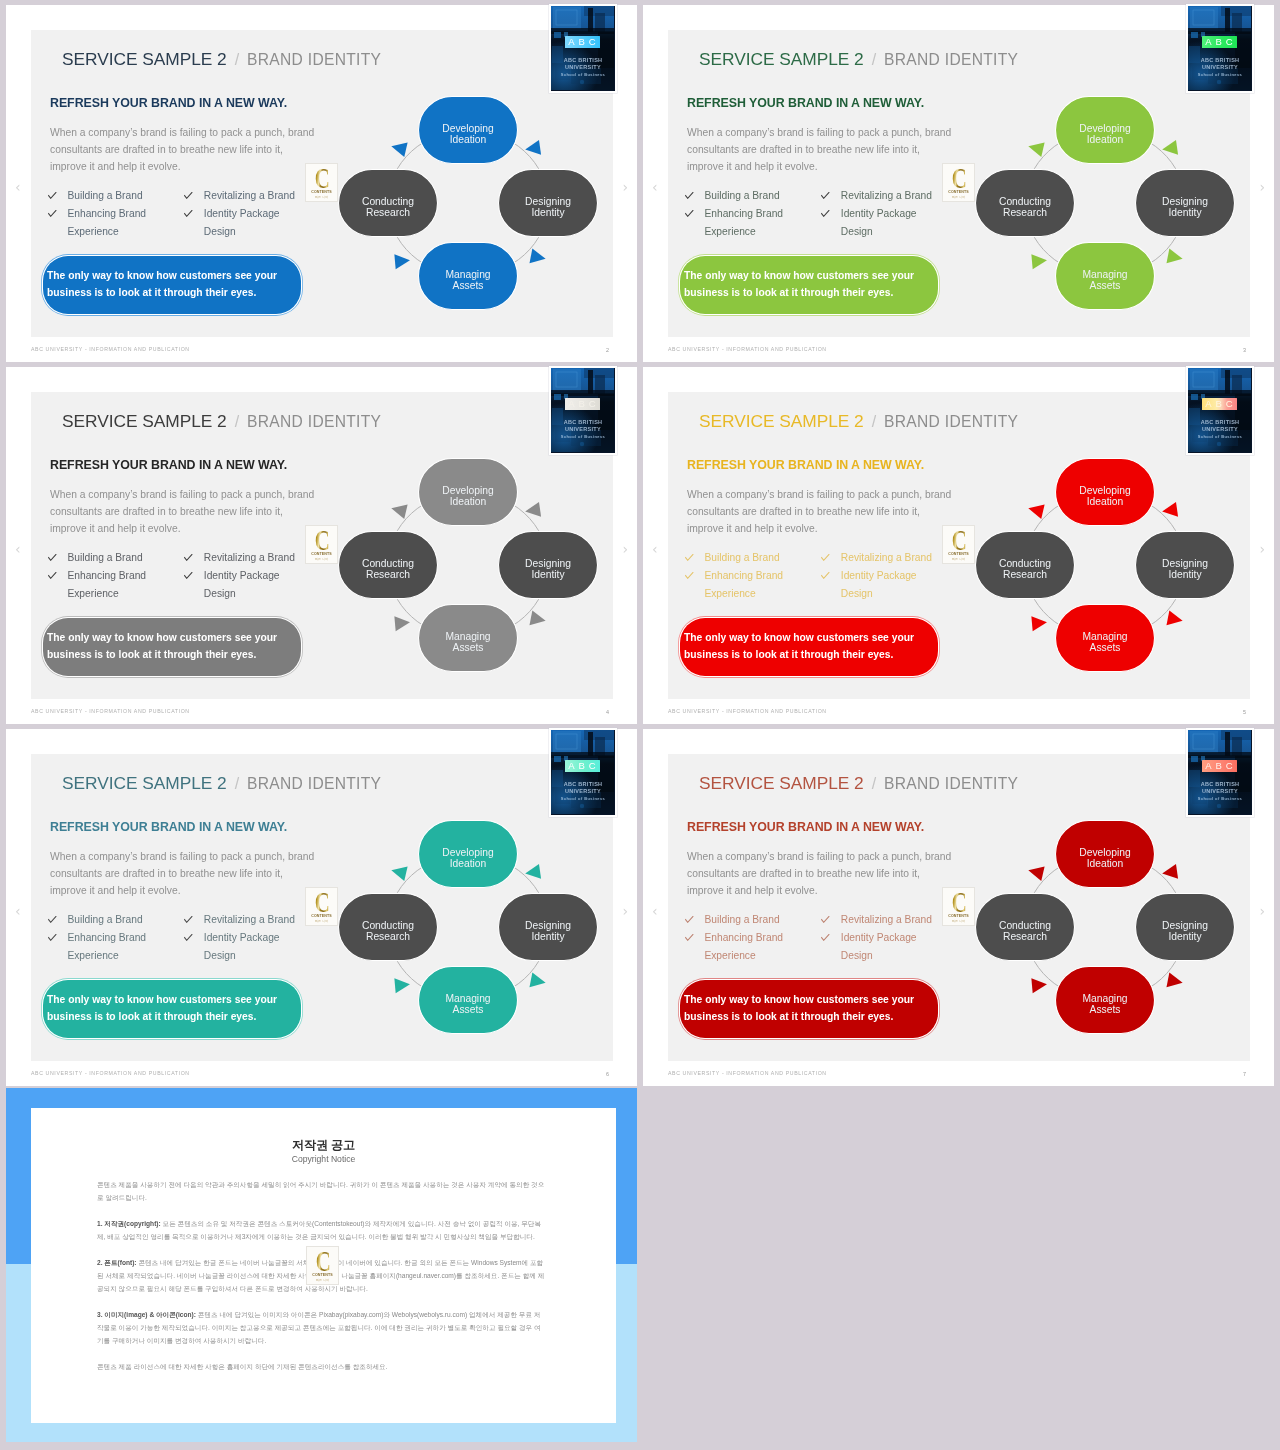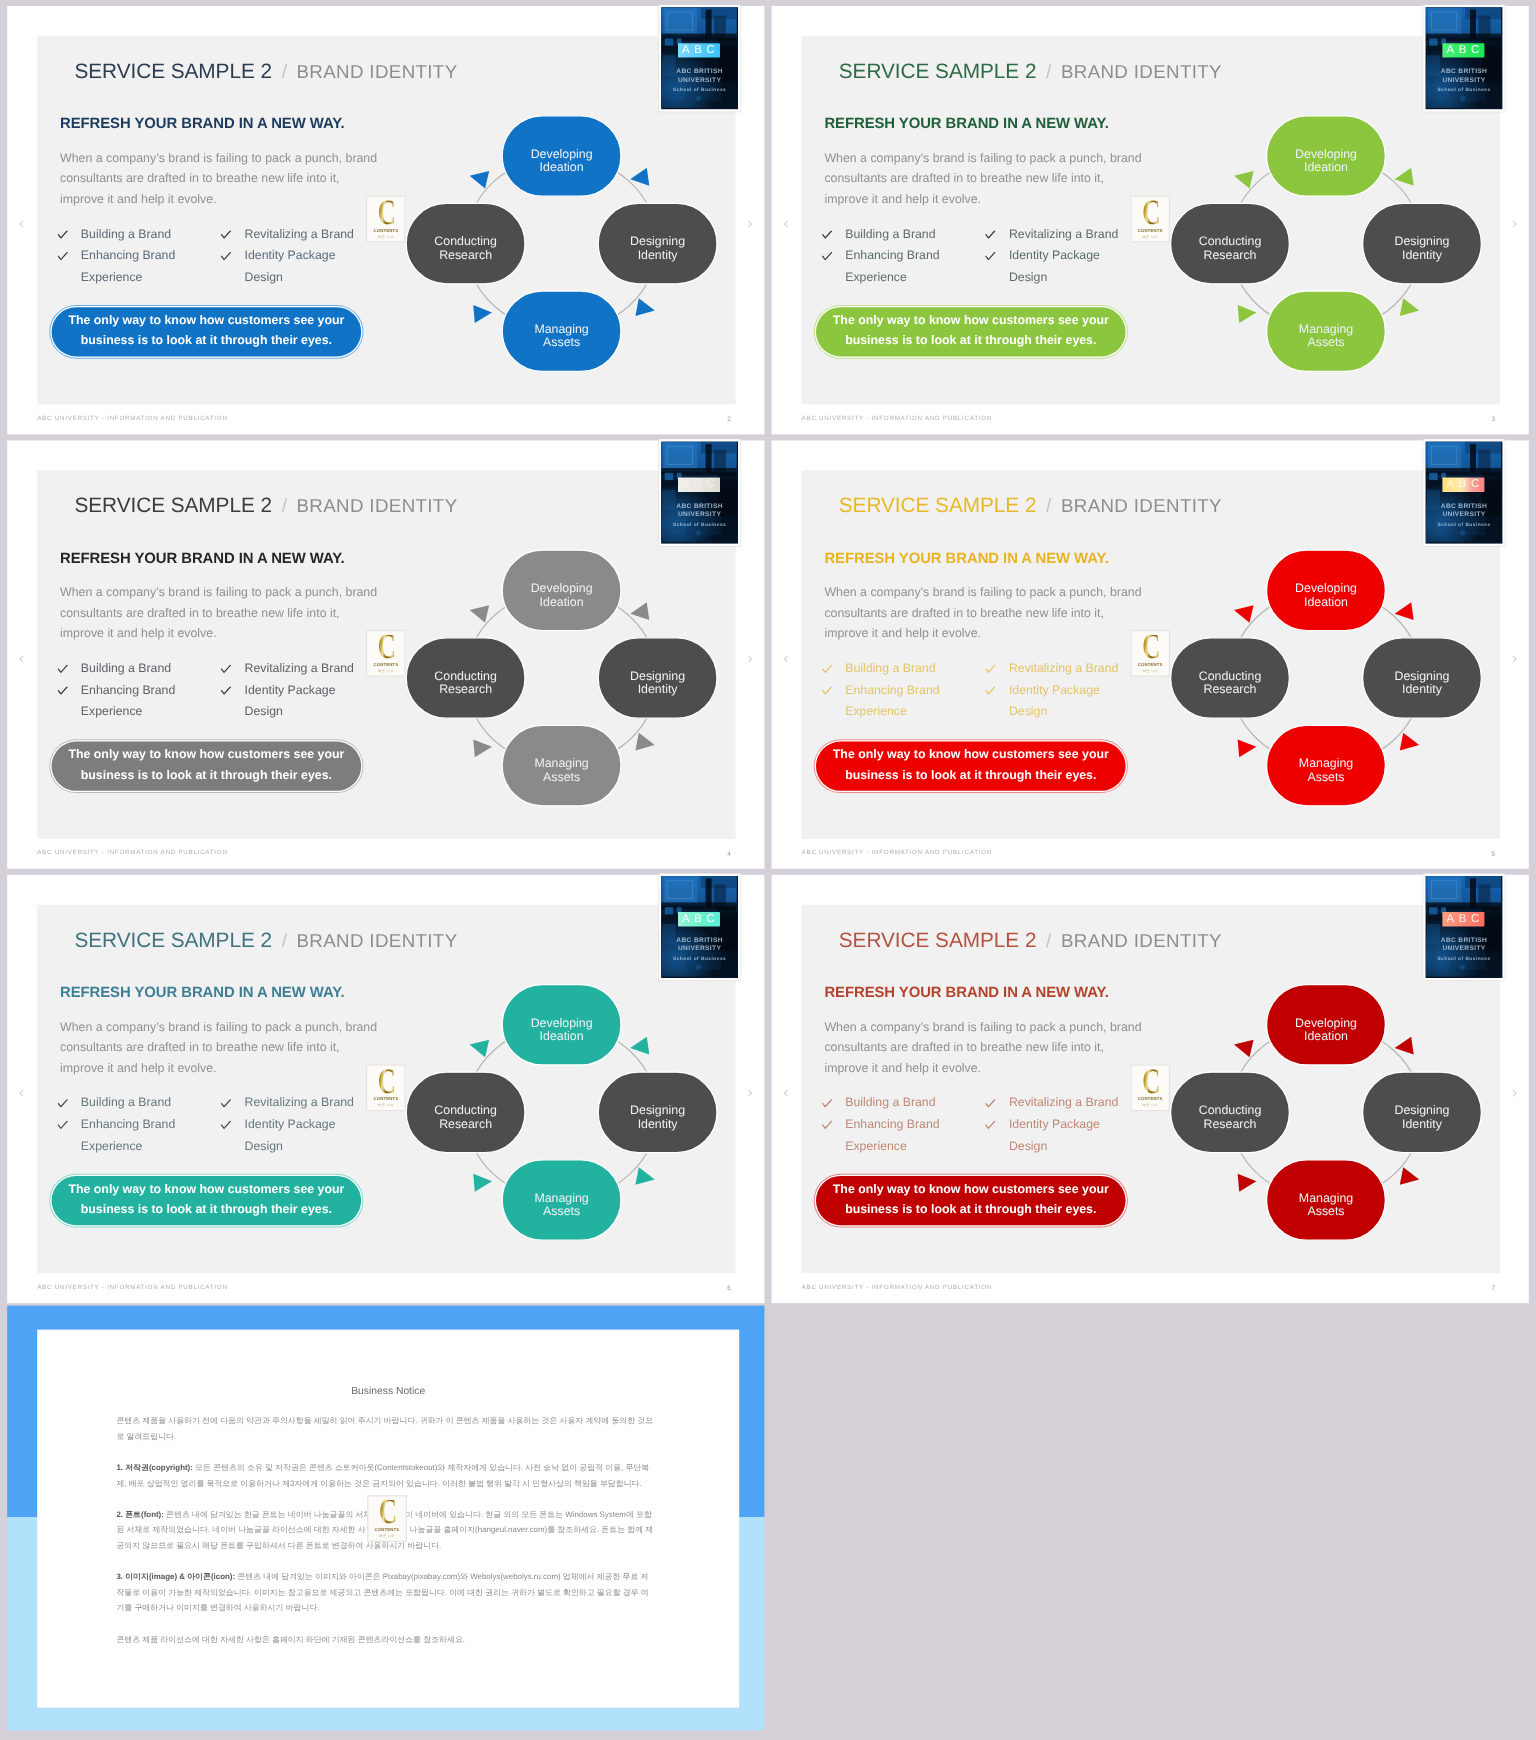--- a/index.html
+++ b/index.html
@@ -25,7 +25,7 @@
 .ck svg{position:absolute;left:-0.2px;top:5.1px}
 .tx{flex:1;display:block}
 
-.quote{position:absolute;left:37px;top:251px;width:258px;height:41px;border-radius:25px;display:flex;align-items:center;justify-content:center;text-align:center;color:#fff;font-size:10.3px;font-weight:700;line-height:16.8px;border:0;padding:0 4px;flex-direction:column;white-space:nowrap}
+.quote{position:absolute;left:37px;top:251px;width:258px;height:58px;border-radius:25px;display:flex;align-items:flex-start;justify-content:center;text-align:center;color:#fff;font-size:10.3px;font-weight:700;line-height:16.8px;border:0;padding:0 4px;flex-direction:column;white-space:nowrap}
 
 .stamp{position:absolute;width:33px;height:39px;background:#fcfbf8;border:1px solid #e6e4df;display:flex;flex-direction:column;align-items:center;justify-content:flex-start;overflow:hidden;padding-top:4px}
 .stamp .sl{font-family:"Liberation Serif",serif;font-weight:700;font-size:29px;line-height:21px;background:linear-gradient(100deg,#6f5409 0%,#b08f1c 16%,#efe0a4 34%,#9d7c1a 48%,#7d5f0d 62%,#e6cf77 84%,#9c7a17 100%);-webkit-background-clip:text;background-clip:text;color:transparent;letter-spacing:-1px;transform:scaleX(.72) scaleY(1.03);transform-origin:center top;margin-top:-1px}

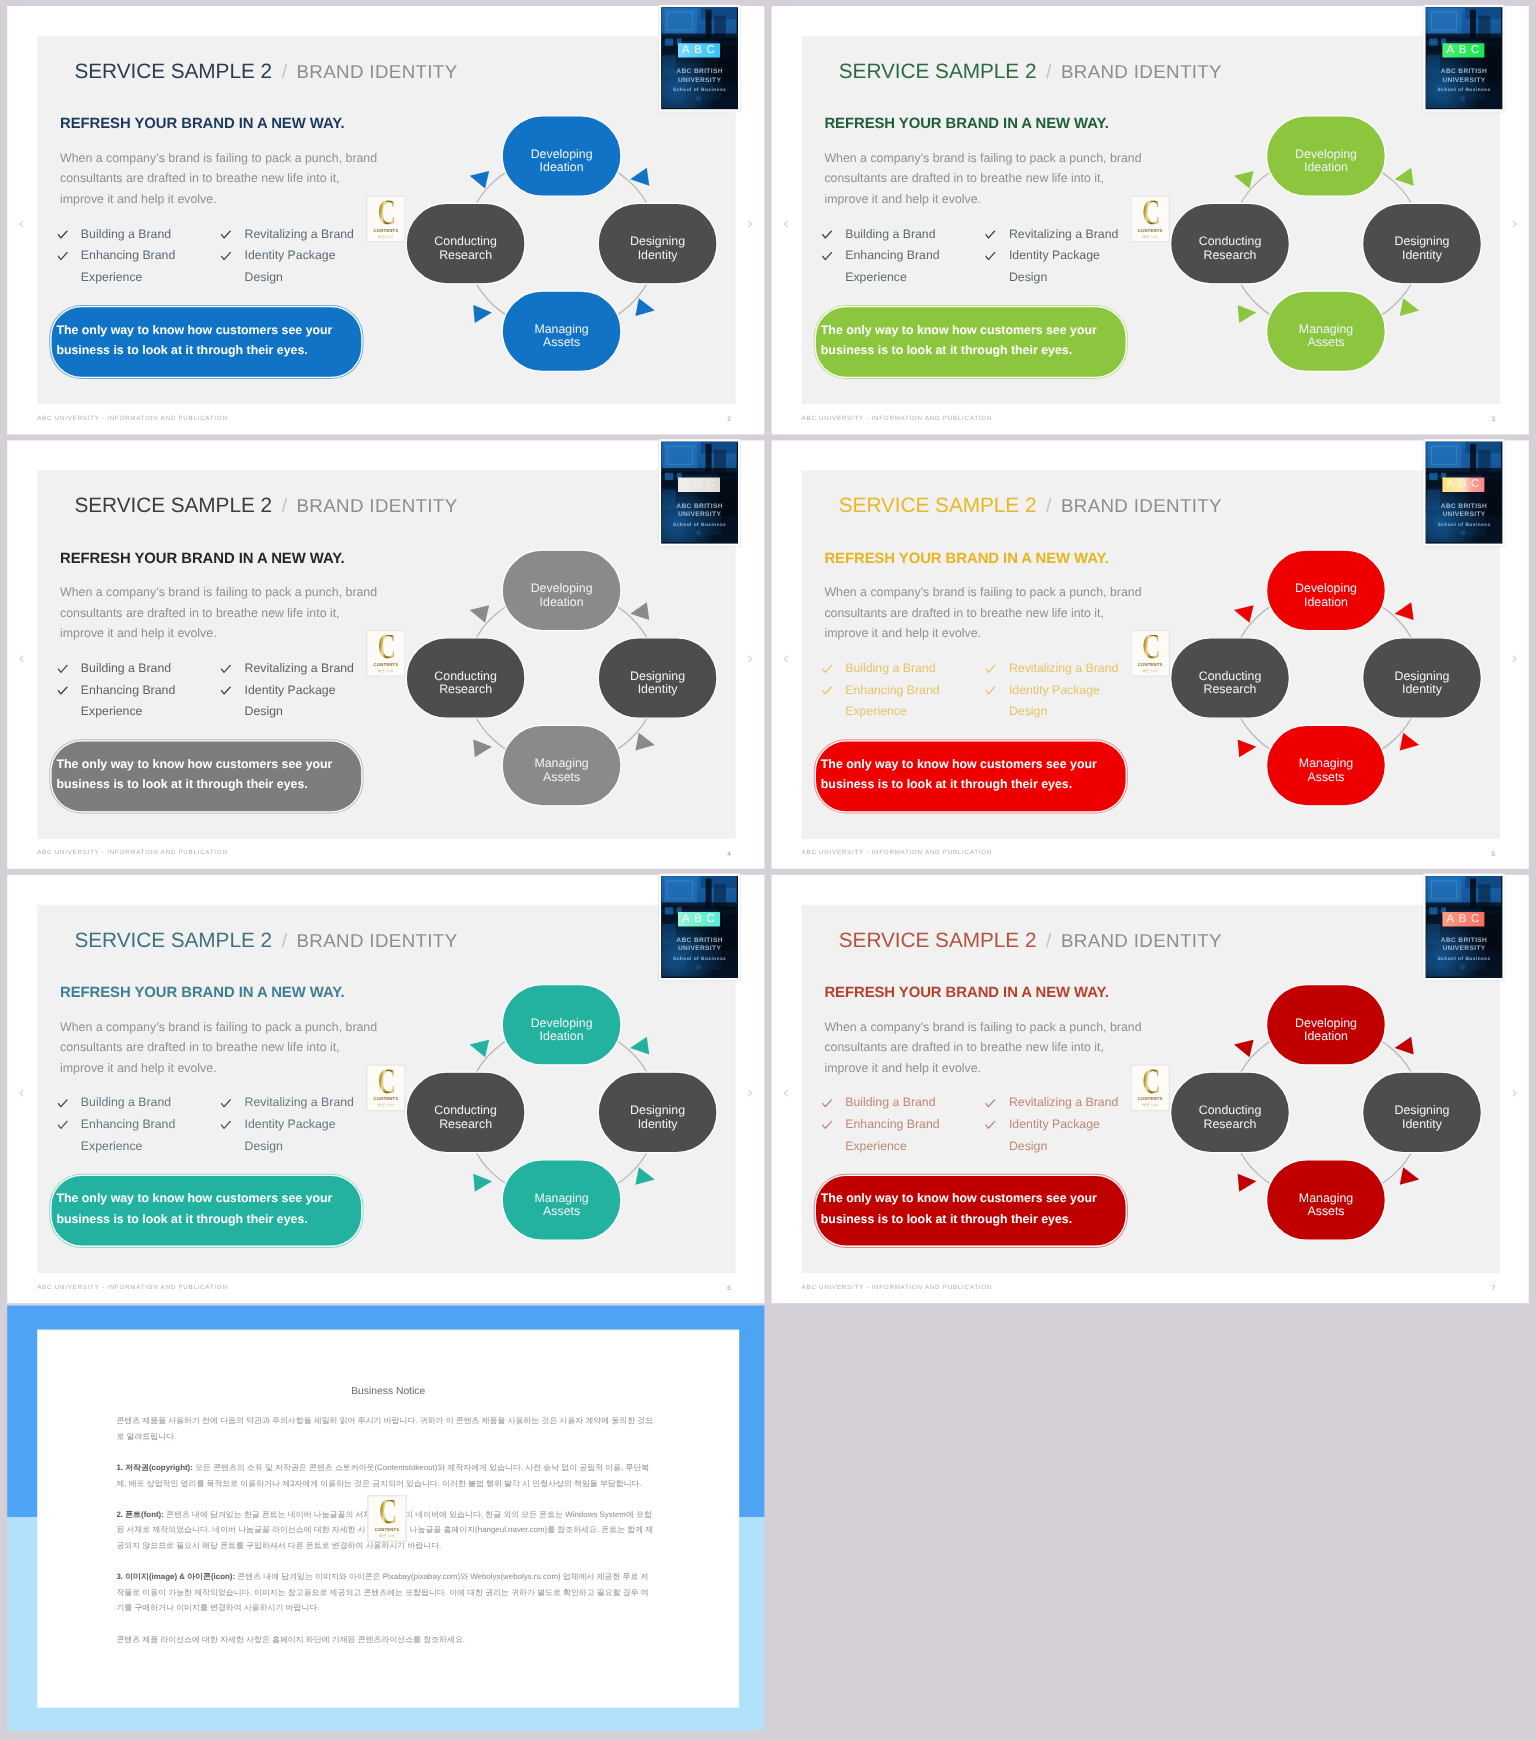--- a/index.html
+++ b/index.html
@@ -809,6 +809,7 @@
     </div>
     <div class="cslide">
       <div class="inner">
+        <div class="ctitle">저작권 공고</div>
         <div class="ctitle2">Business Notice</div>
         <div class="cbody">
           <p><span>콘텐츠 제품을 사용하기 전에 다음의 약관과 주의사항을 세밀히 읽어 주시기 바랍니다. 귀하가 이 콘텐츠 제품을 사용하는 것은 사용자 계약에 동의한 것으로 알려드립니다.</span></p>

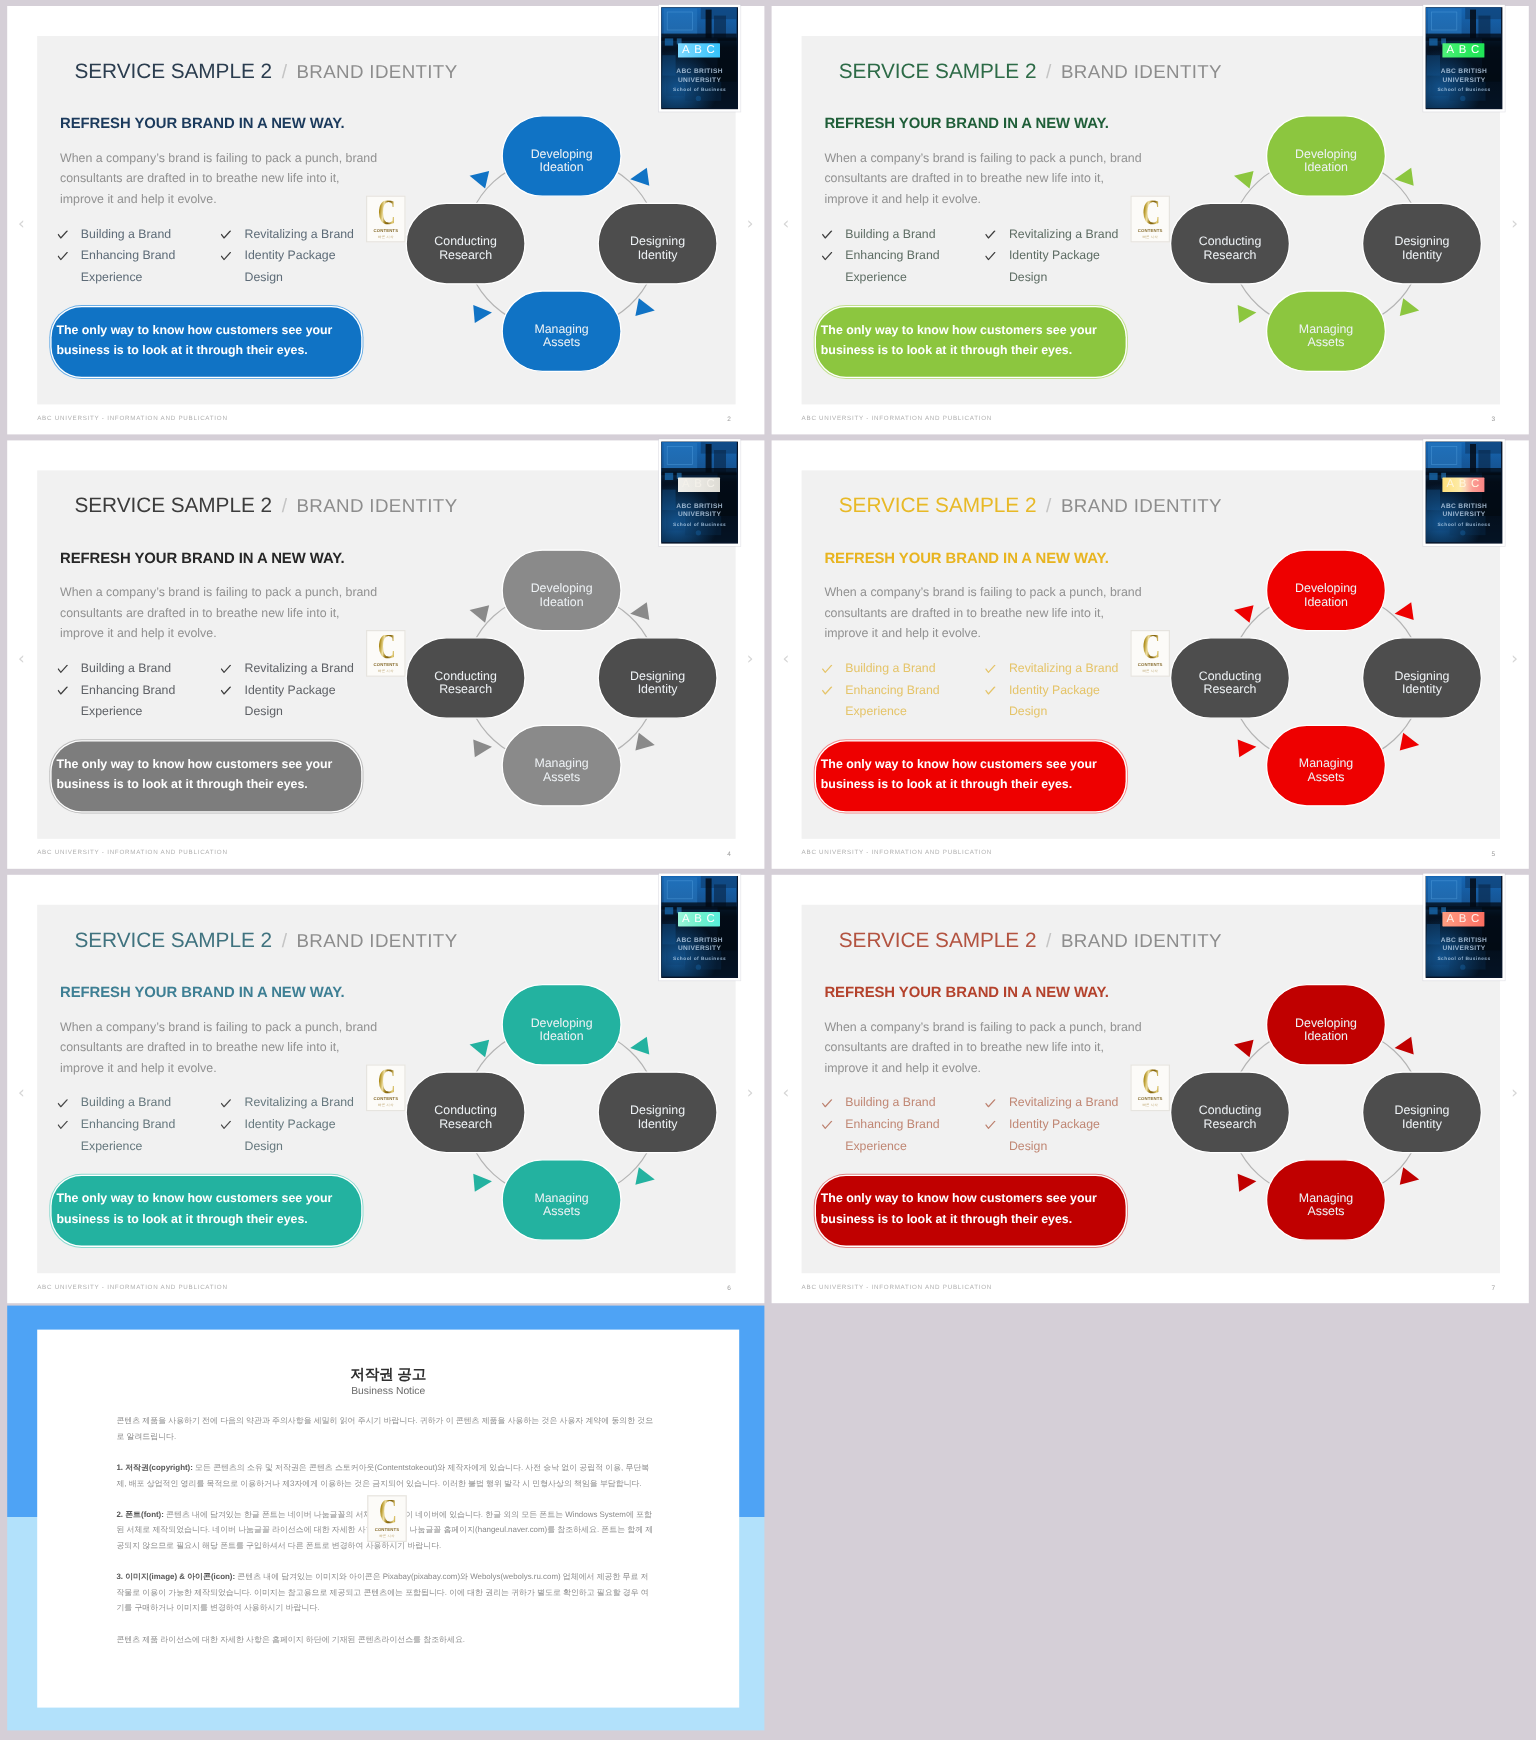--- a/index.html
+++ b/index.html
@@ -810,7 +810,7 @@
     <div class="cslide">
       <div class="inner">
         <div class="ctitle">저작권 공고</div>
-        <div class="ctitle2">Business Notice</div>
+        <div class="ctitle2">Copyright Notice</div>
         <div class="cbody">
           <p><span>콘텐츠 제품을 사용하기 전에 다음의 약관과 주의사항을 세밀히 읽어 주시기 바랍니다. 귀하가 이 콘텐츠 제품을 사용하는 것은 사용자 계약에 동의한 것으로 알려드립니다.</span></p>
           <p><b>1. 저작권(copyright):</b> <span>모든 콘텐츠의 소유 및 저작권은 콘텐츠 스토커아웃(Contentstokeout)와 제작자에게 있습니다. 사전 승낙 없이 공립적 이용, 무단복제, 배포 상업적인 영리를 목적으로 이용하거나 제3자에게 이용하는 것은 금지되어 있습니다. 이러한 불법 행위 발각 시 민형사상의 책임을 부담합니다.</span></p>

